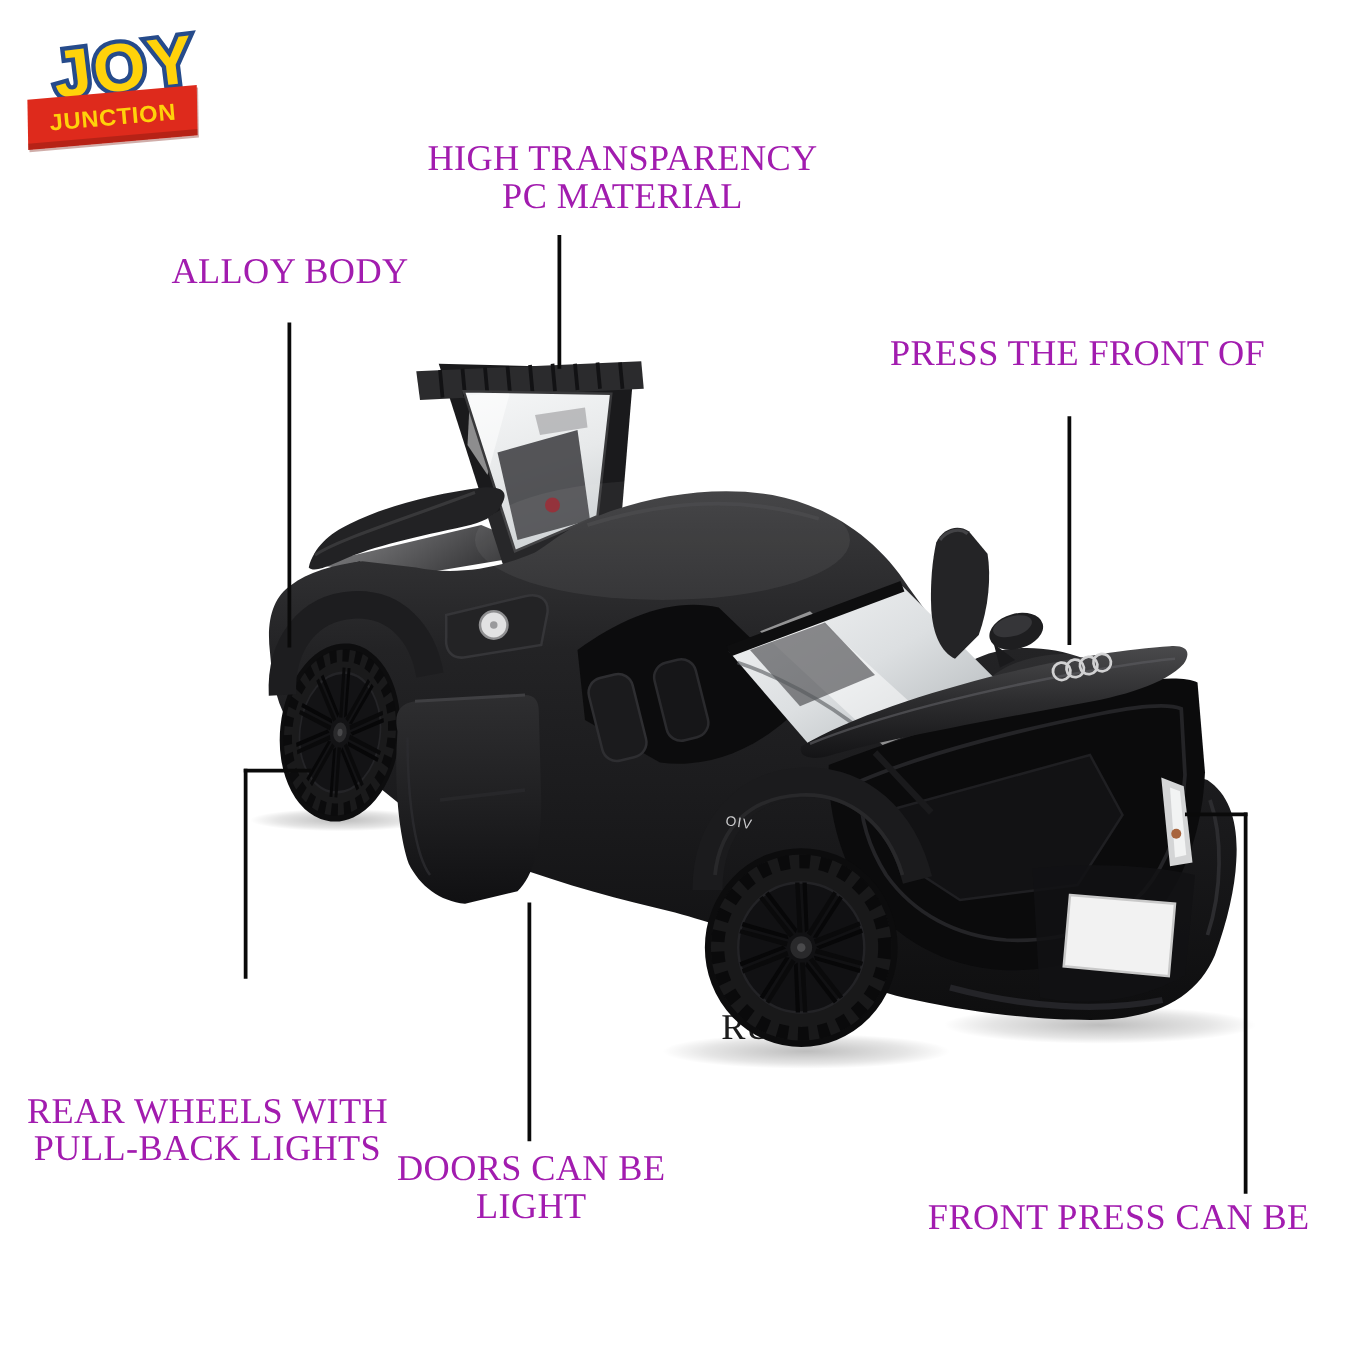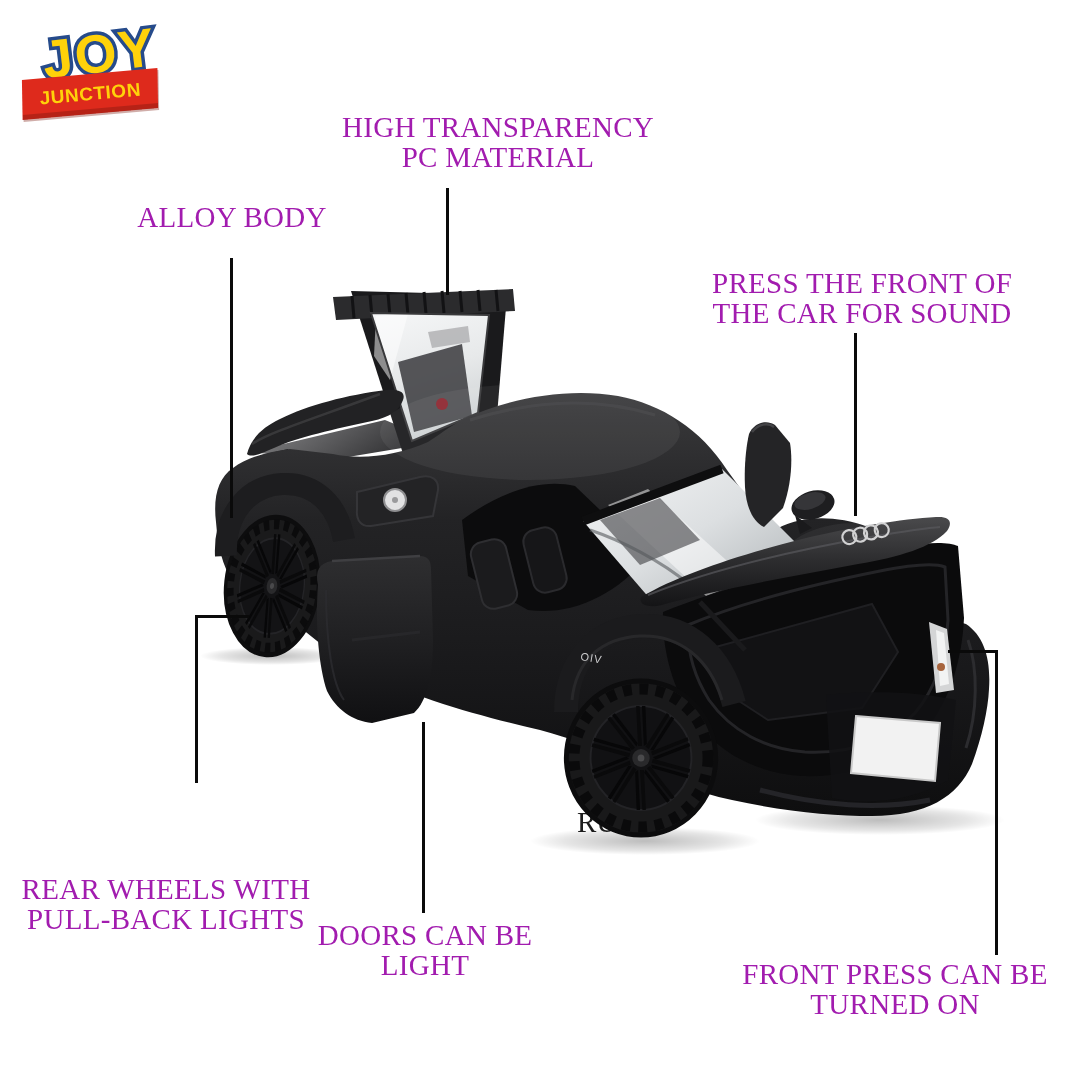--- a/index.html
+++ b/index.html
@@ -250,7 +250,6 @@
 
   <div class="callout cl" style="left:712px;top:234px;width:300px;margin-top:34px;">
     <div>PRESS THE FRONT OF</div>
-    <div>THE CAR FOR SOUND</div>
   </div>
 
   <div class="callout cl" style="left:15px;top:874px;width:302px;">

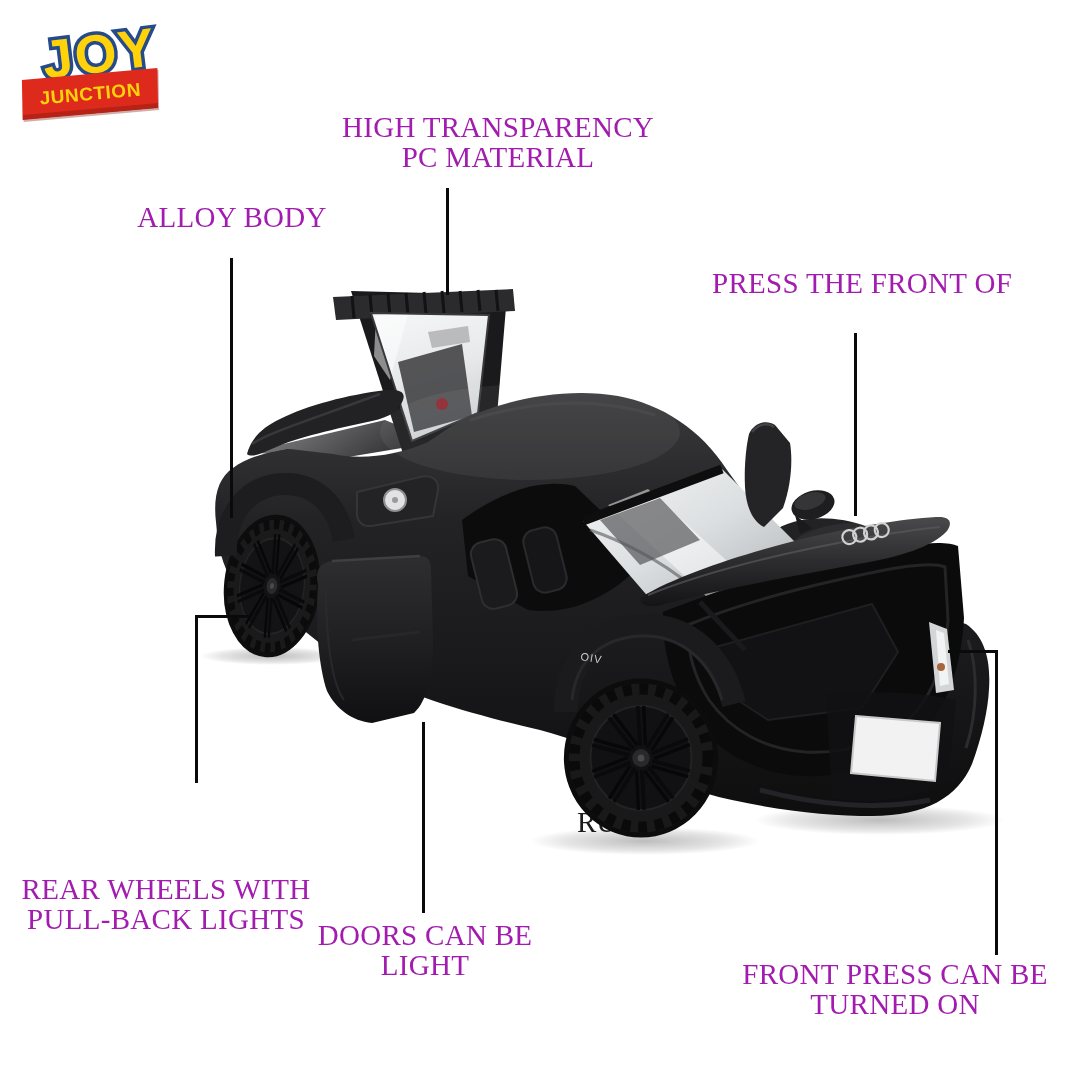--- a/index.html
+++ b/index.html
@@ -264,7 +264,6 @@
 
   <div class="callout cl" style="left:737px;top:959px;width:316px;">
     <div>FRONT PRESS CAN BE</div>
-    <div>TURNED ON</div>
   </div>
 
 </div>

